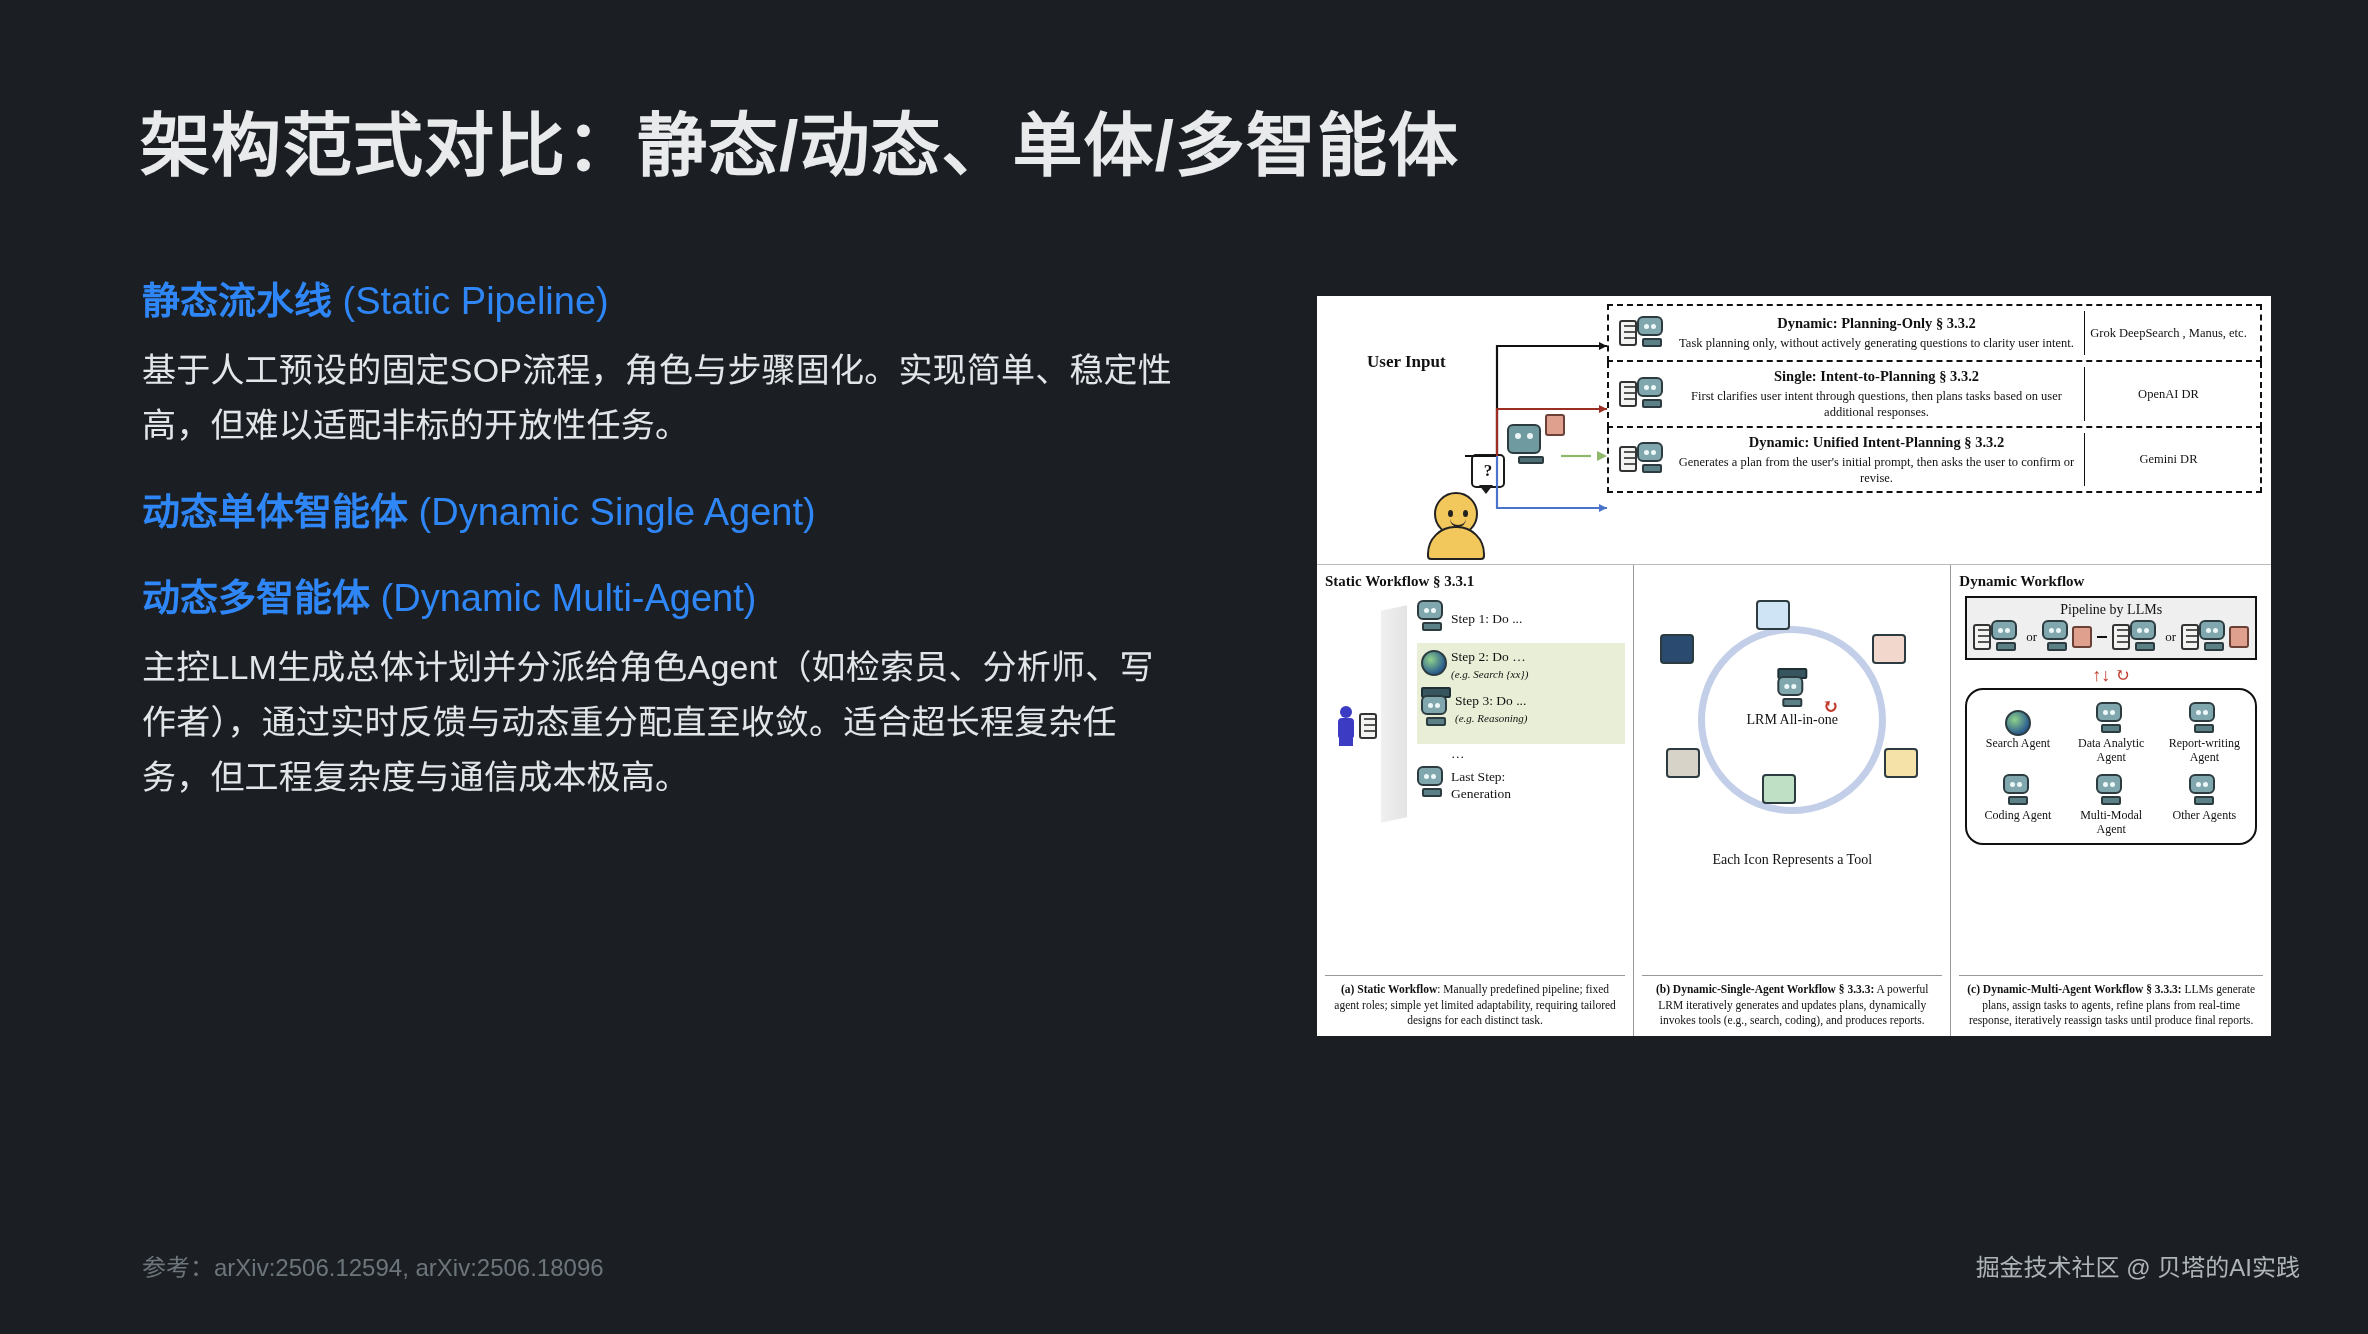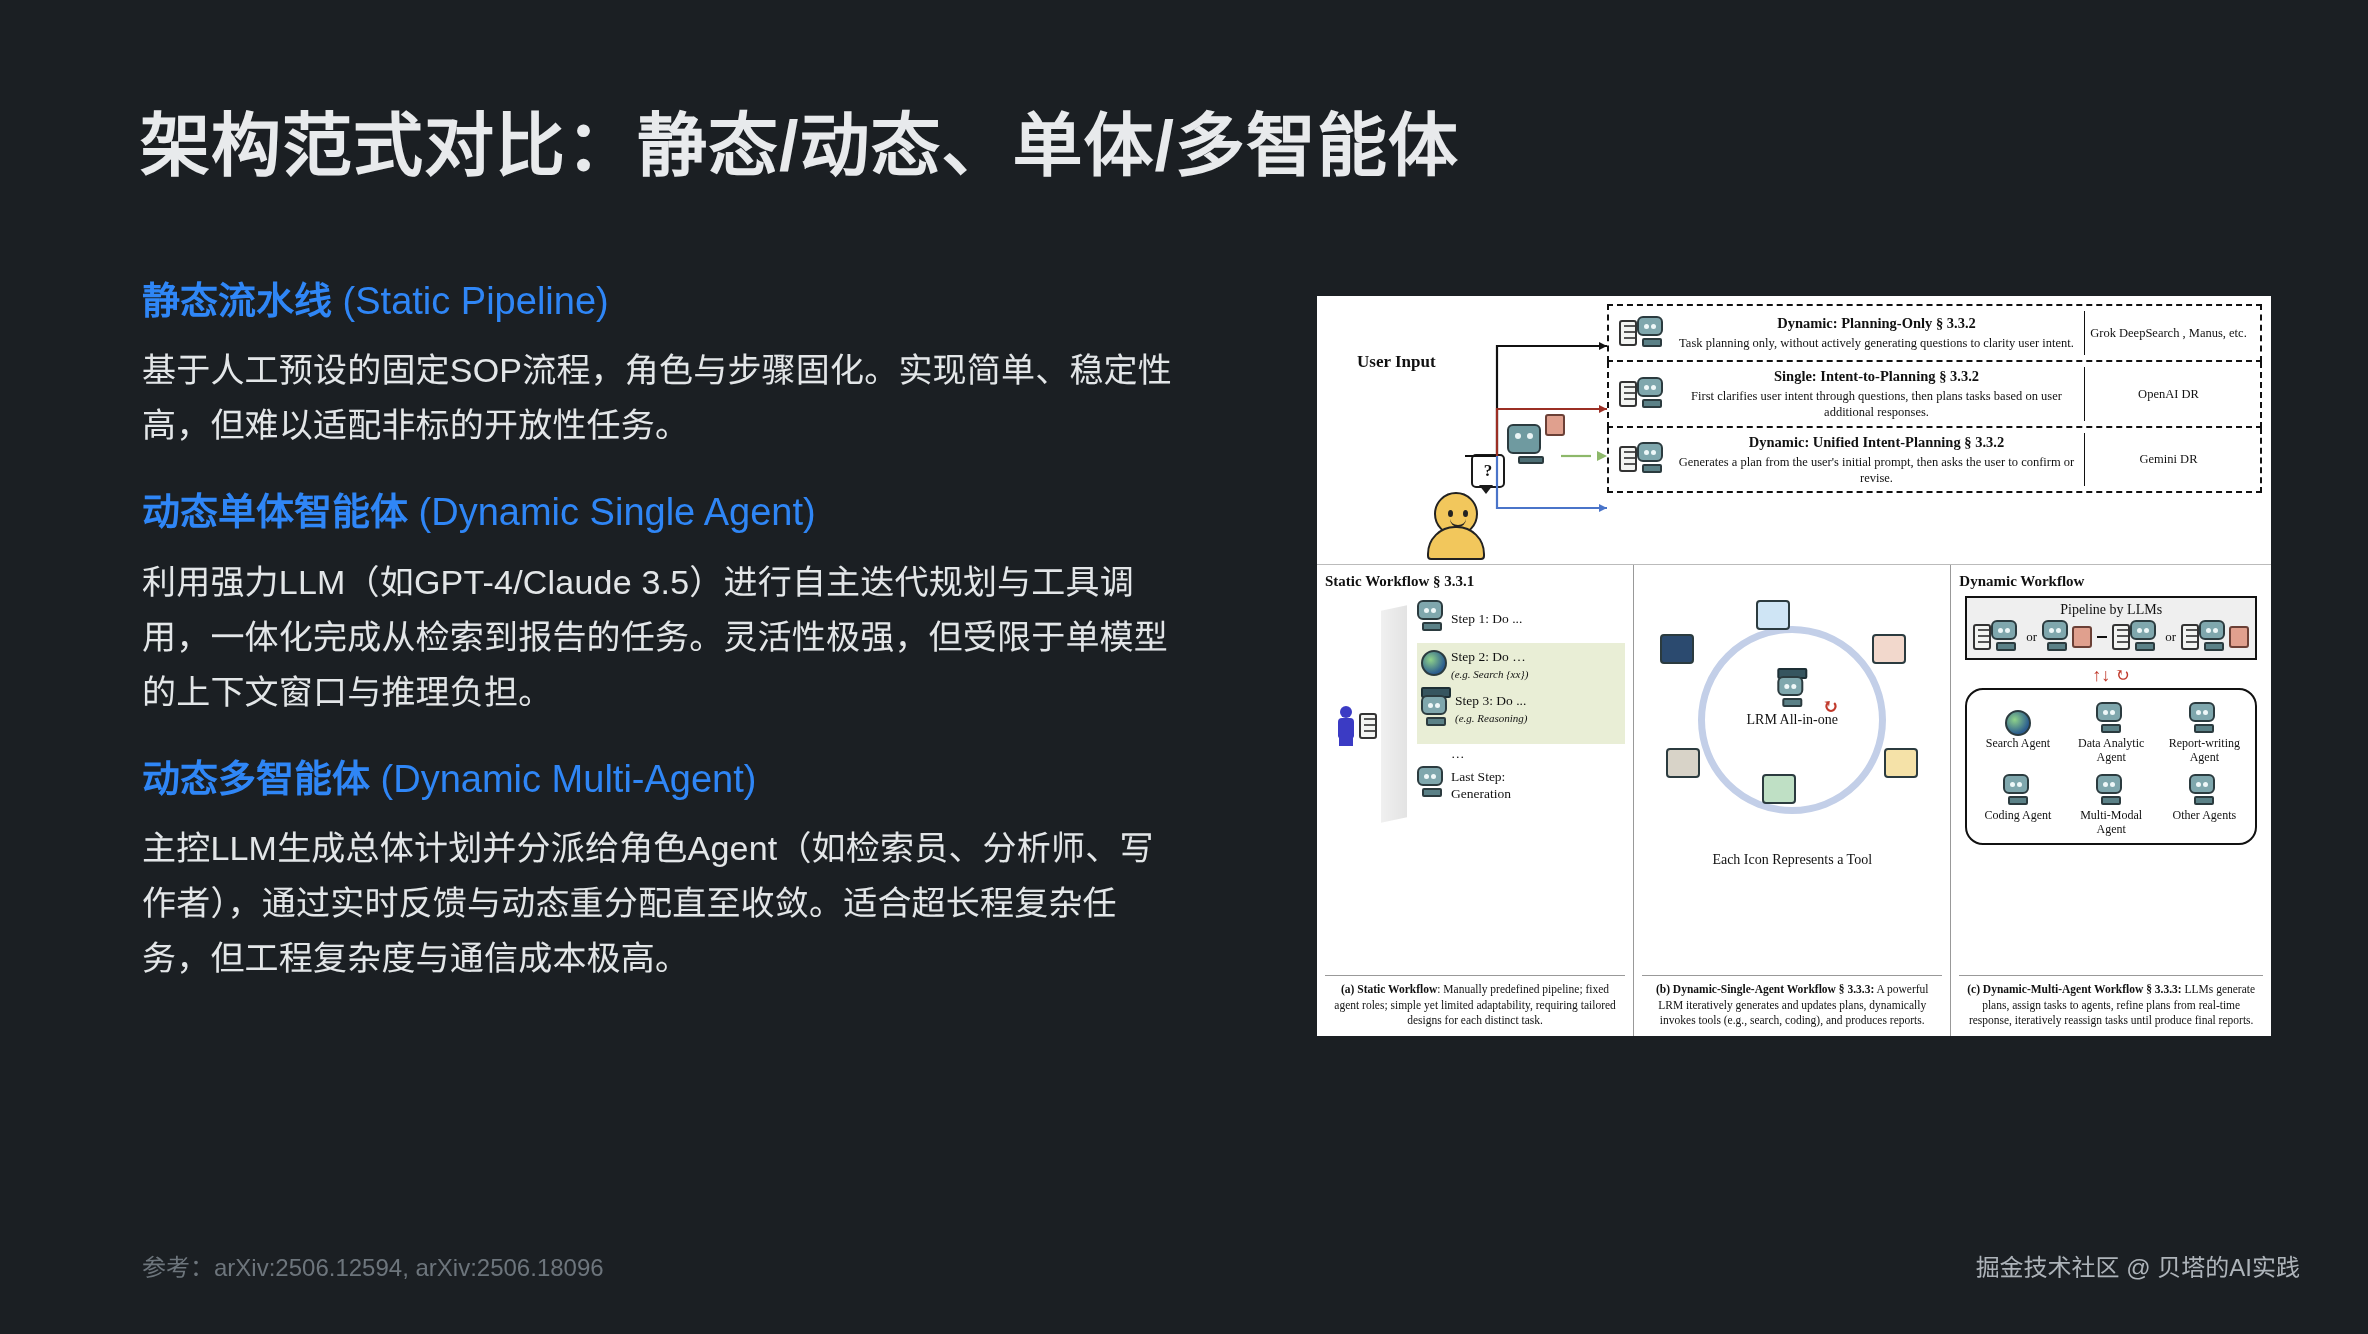--- a/index.html
+++ b/index.html
@@ -74,7 +74,7 @@
   }
   .user-input-label {
     position: absolute;
-    left: 40px; top: 56px;
+    left: 50px; top: 56px;
     font-size: 17px; font-weight: 700;
     font-family: "Liberation Serif", serif;
   }

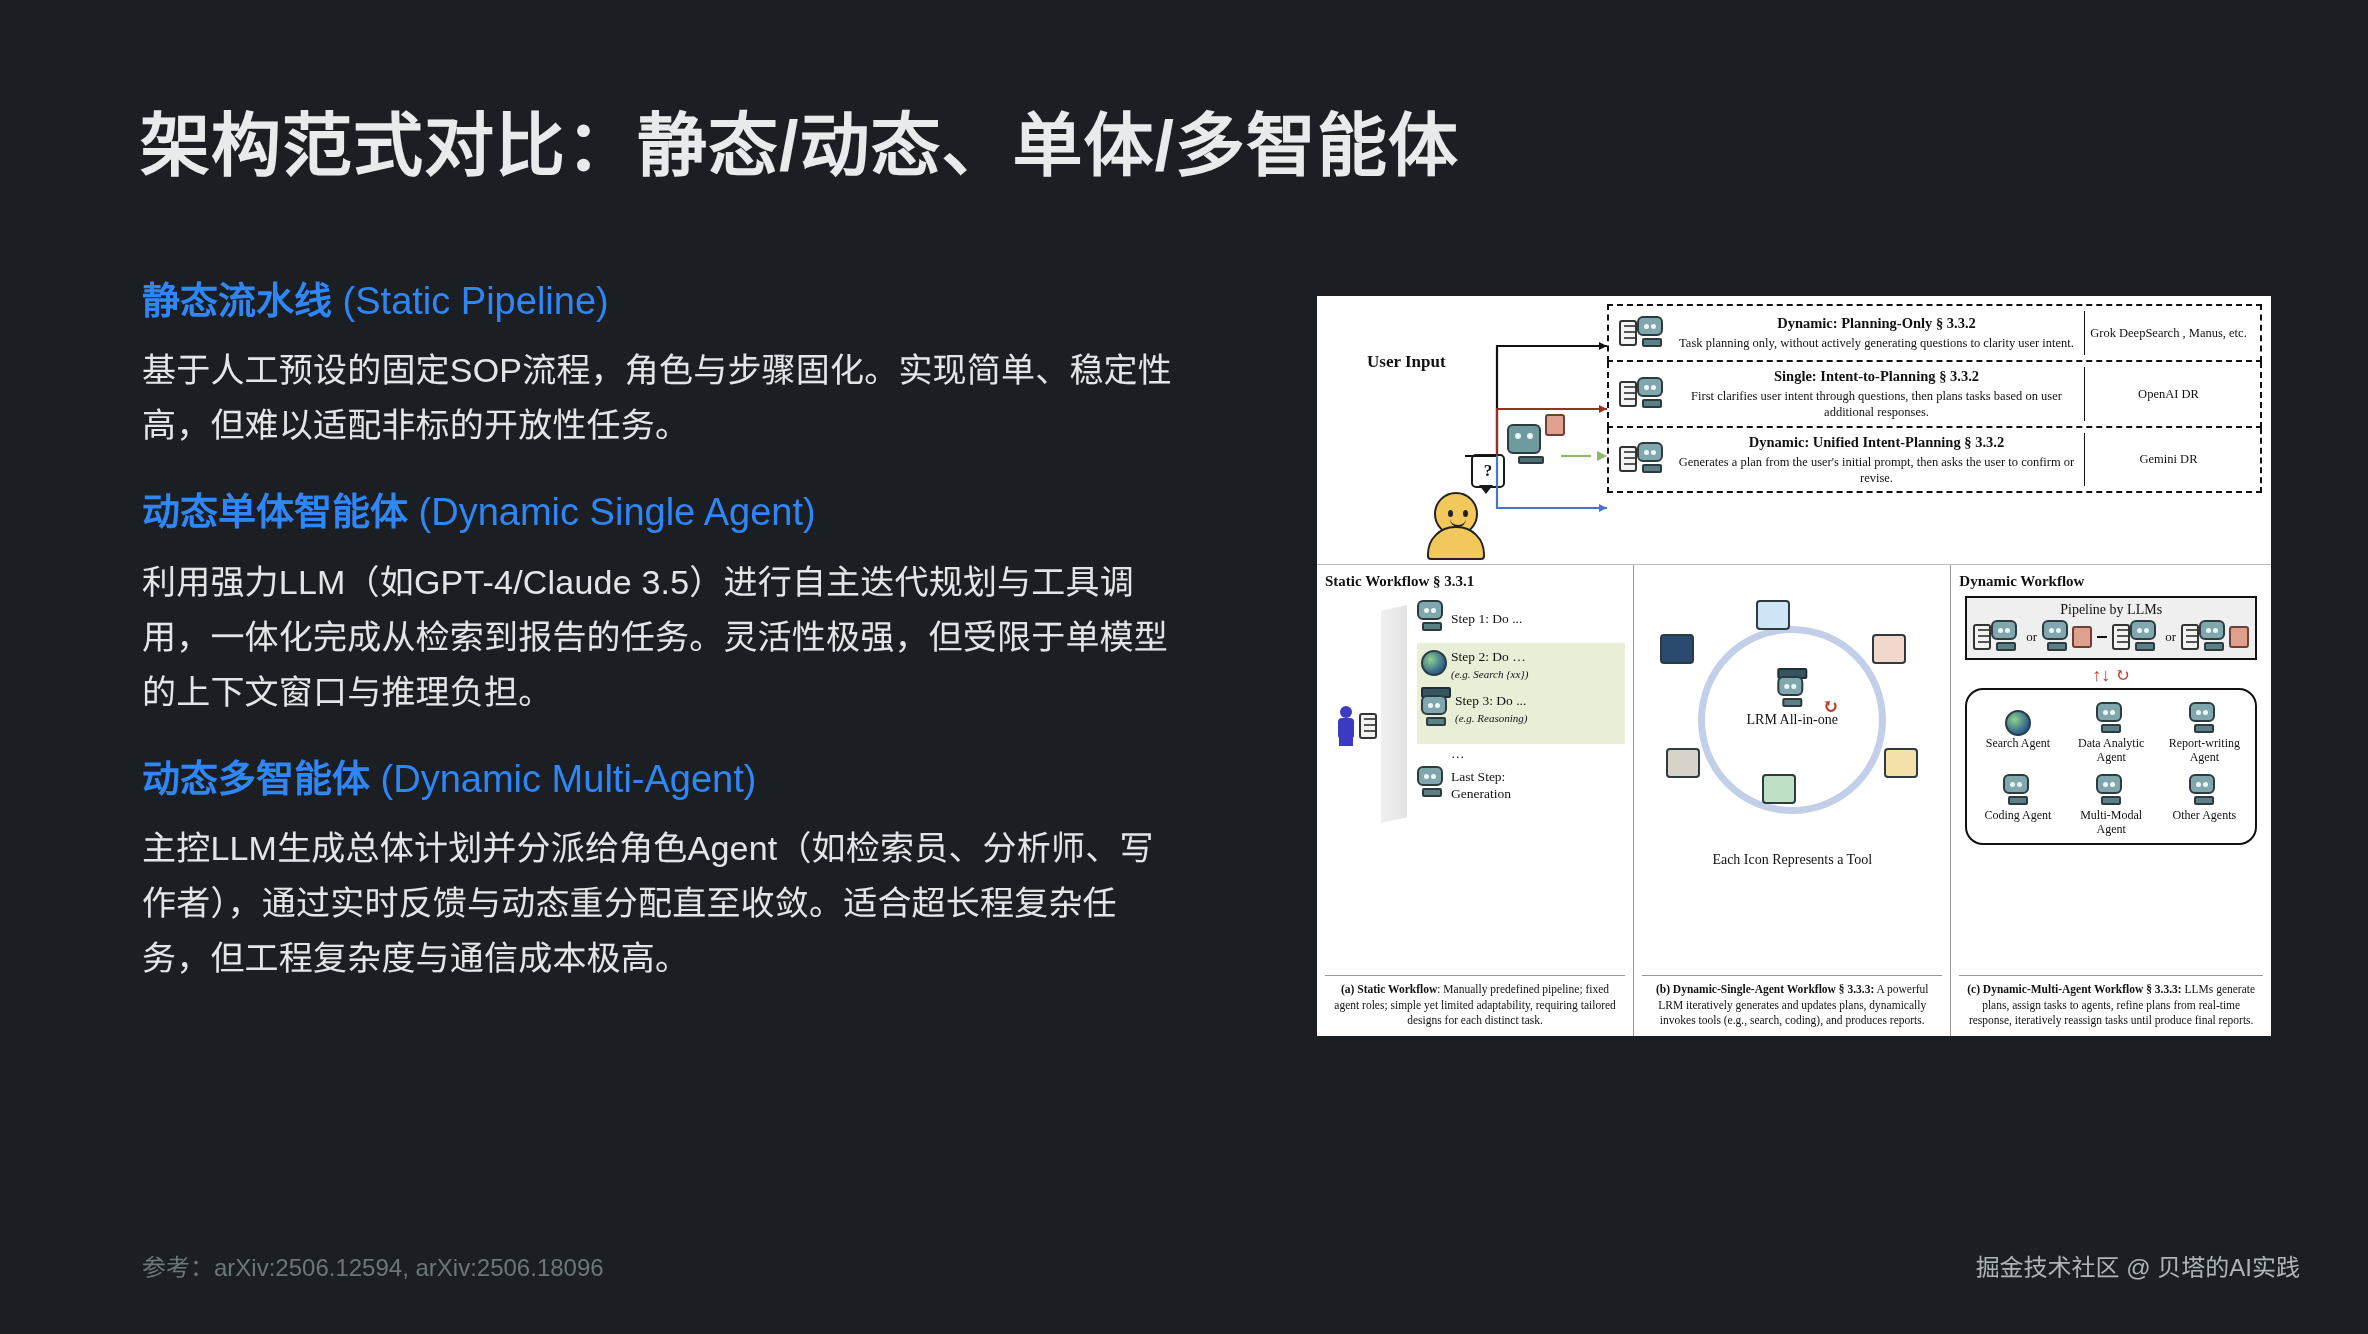--- a/index.html
+++ b/index.html
@@ -326,7 +326,6 @@
         <span>动态单体智能体</span>
         <span class="en">(Dynamic Single Agent)</span>
       </div>
-      <p class="sec-body">利用强力LLM（如GPT-4/Claude 3.5）进行自主迭代规划与工具调用，一体化完成从检索到报告的任务。灵活性极强，但受限于单模型的上下文窗口与推理负担。</p>
     </div>
 
     <div class="section">

